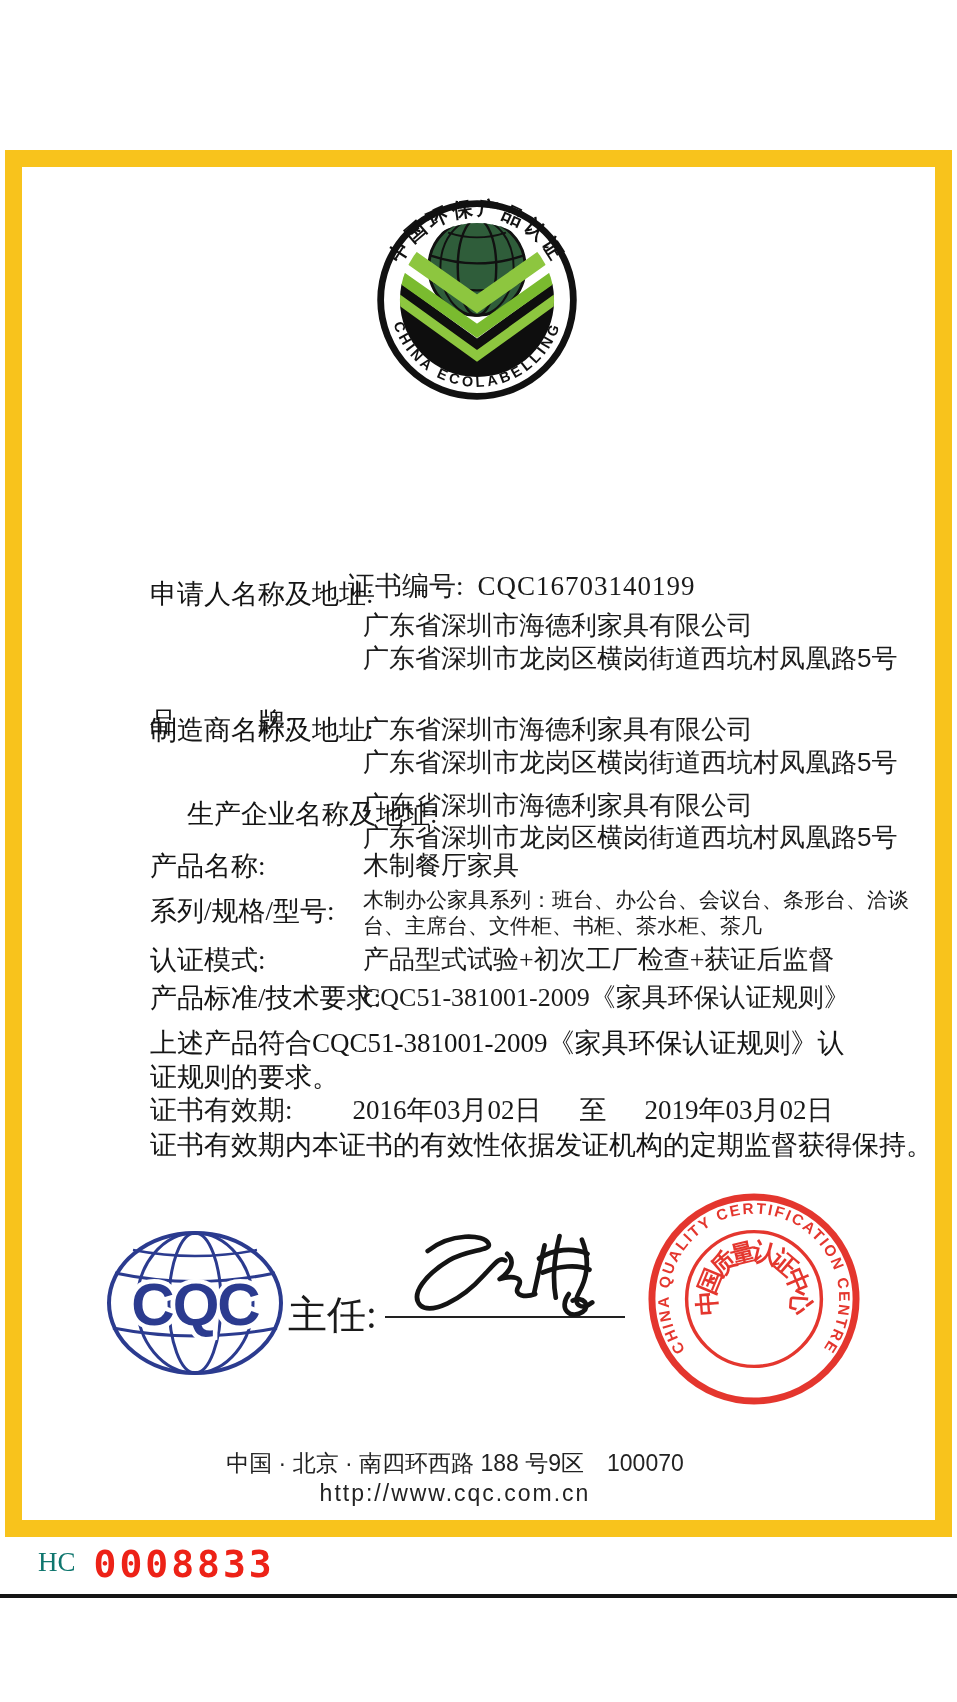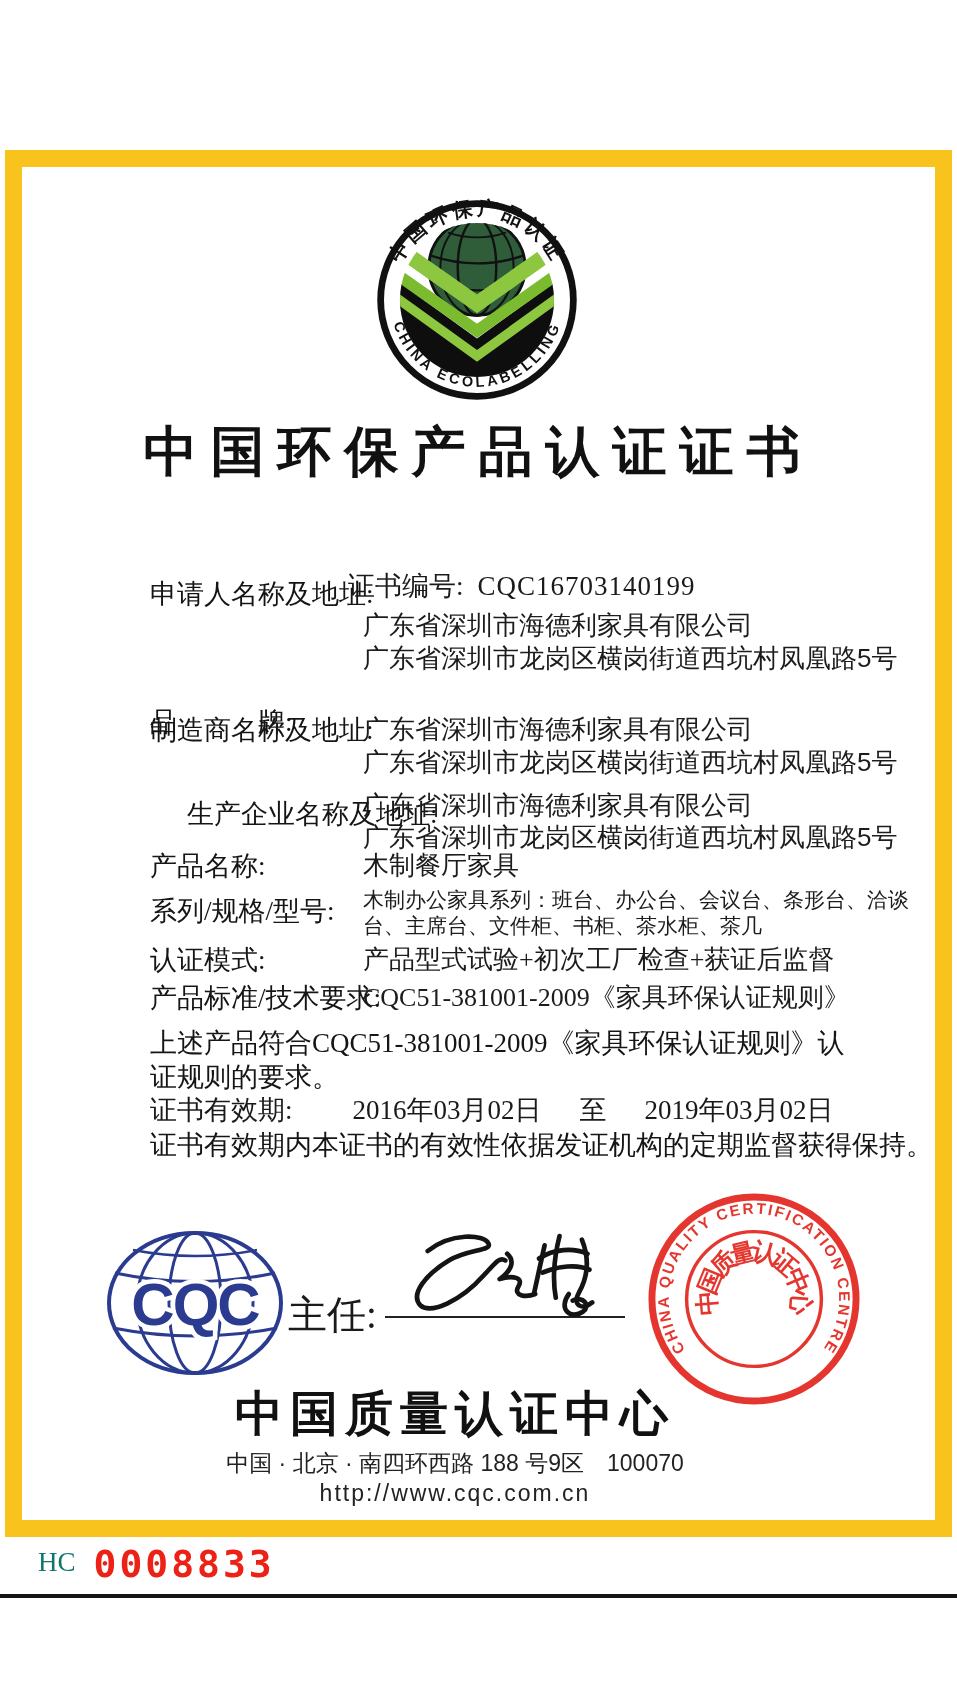--- a/index.html
+++ b/index.html
@@ -69,7 +69,6 @@
     </text>
   </svg>
 
-  <div class="title">中国环保产品认证证书</div>
 
   <div class="certno">
     <span>证书编号:</span><span class="v">CQC16703140199</span>

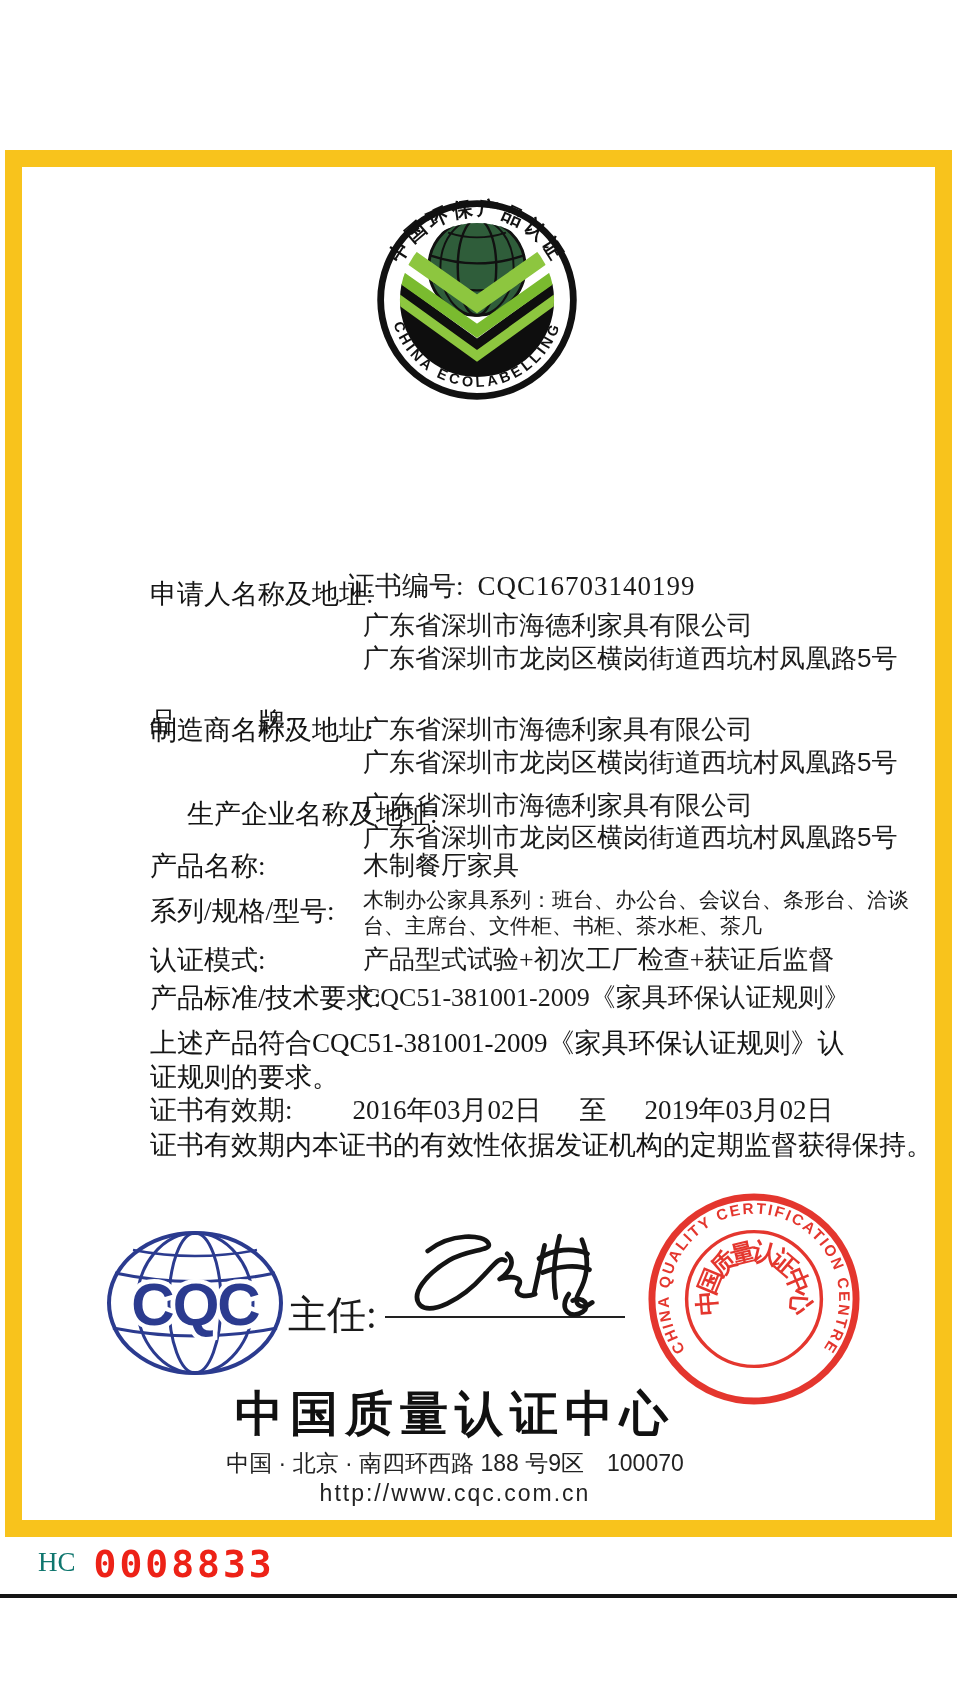--- a/index.html
+++ b/index.html
@@ -153,7 +153,6 @@
     </g>
   </svg>
 
-  <div class="orgname">中国质量认证中心</div>
   <div class="orgaddr">中国 · 北京 · 南四环西路 188 号9区　100070</div>
   <div class="orgweb">http://www.cqc.com.cn</div>
 

